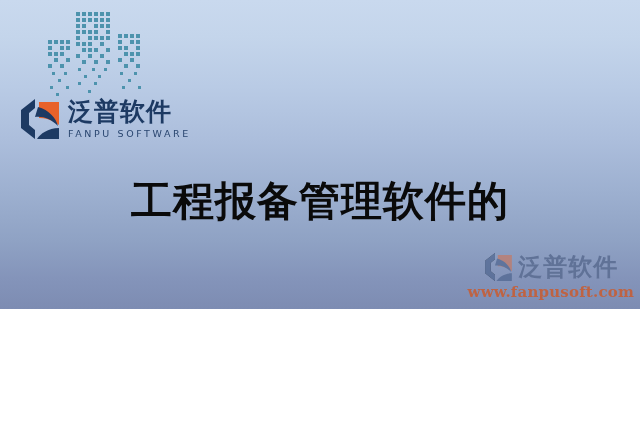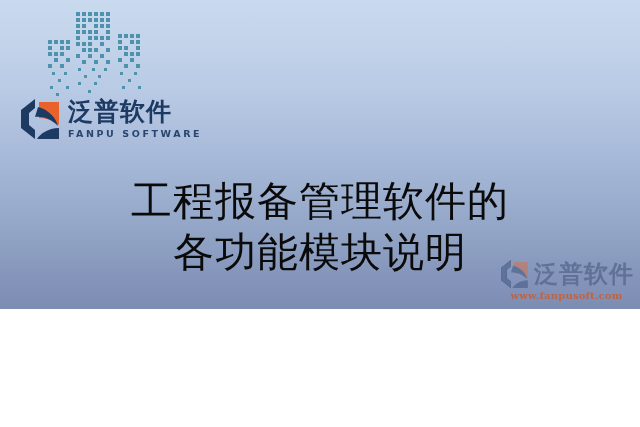--- a/index.html
+++ b/index.html
@@ -40,7 +40,7 @@
   }
   #brand-en{
     font-size:9.5px;color:#2a4670;letter-spacing:2.6px;
-    margin-top:5px;font-weight:bold;
+    margin-top:5px;font-weight:normal;
   }
 
   

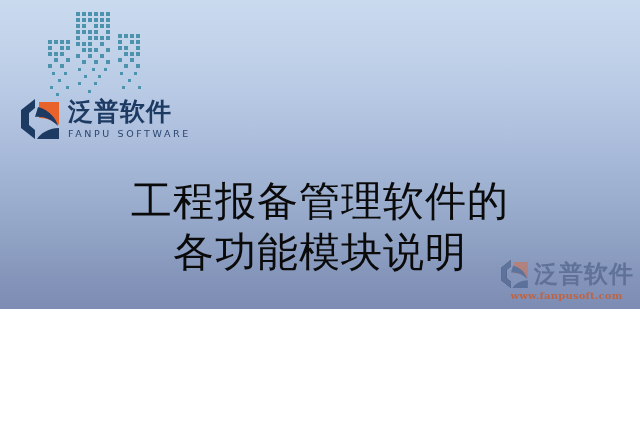--- a/index.html
+++ b/index.html
@@ -48,7 +48,7 @@
     position:absolute;left:0;top:176px;width:640px;
     text-align:center;
     color:#0a0a0a;
-    font-weight:normal;
+    font-weight:bold;
     font-size:41px;
     line-height:51px;
     letter-spacing:1px;

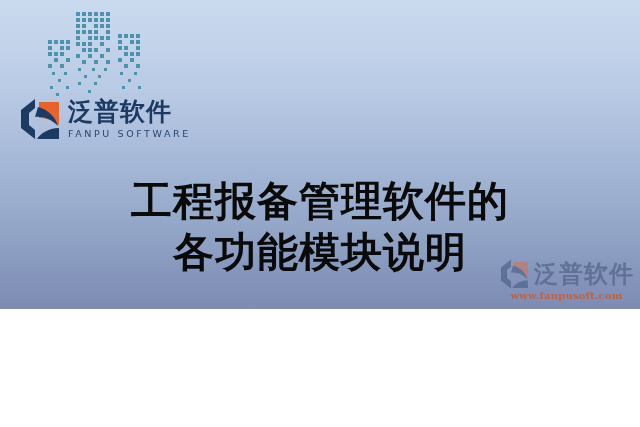--- a/index.html
+++ b/index.html
@@ -200,7 +200,6 @@
 
   <div id="headline">
     <div>工程报备管理软件的</div>
-    <div>各功能模块说明</div>
   </div>
 
   <div id="watermark">

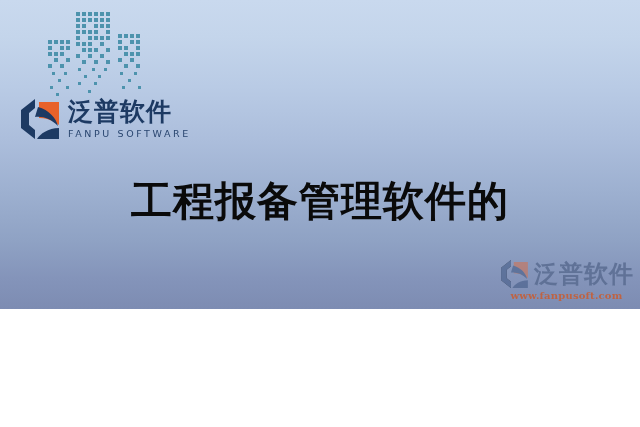--- a/index.html
+++ b/index.html
@@ -70,7 +70,7 @@
   }
   #wm-url{
     font-family:"DejaVu Serif","Liberation Serif",serif;
-    font-size:10px;font-weight:bold;color:#c4603a;
+    font-size:15px;font-weight:bold;color:#c4603a;
     letter-spacing:.2px;margin-top:1px;
   }
 </style>

